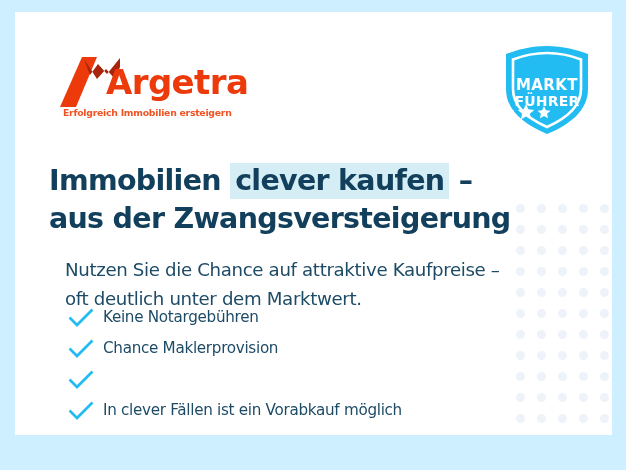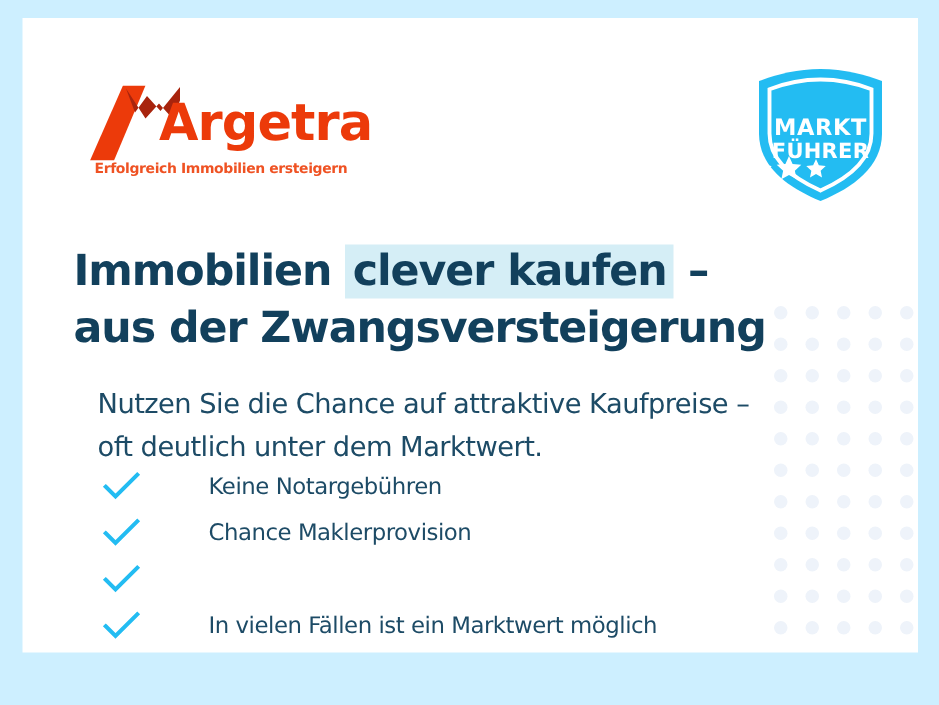--- a/index.html
+++ b/index.html
@@ -166,9 +166,7 @@
   }
   .benefit-item {
     display: flex;
-    align-items: center;
     height: 31px;
-    gap: 36px;
   }
   .benefit-check {
     flex: 0 0 auto;

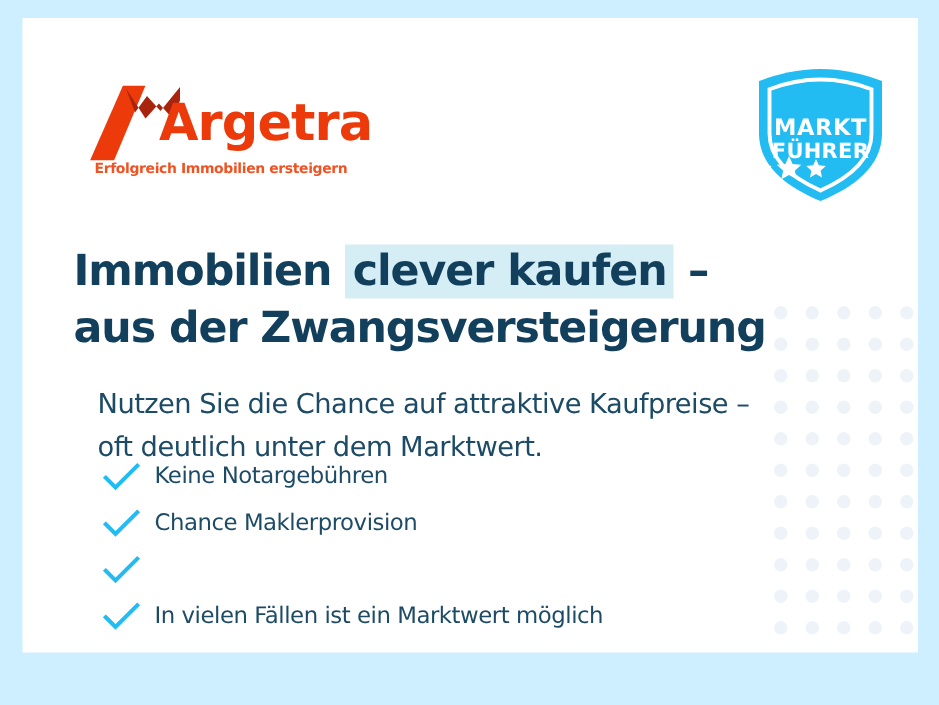--- a/index.html
+++ b/index.html
@@ -309,7 +309,7 @@
           <svg class="benefit-check" viewBox="0 0 26 20">
             <path d="M2.5 10.5 L9 17 L23.5 2.5" fill="none" stroke="#23bcf2" stroke-width="2.7" stroke-linecap="square" stroke-linejoin="miter"></path>
           </svg>
-          <span class="benefit-label">In vielen Fällen ist ein Marktwert möglich</span>
+          <span class="benefit-label">In clever Fällen ist ein Vorabkauf möglich</span>
         </li>
       </ul>
 

